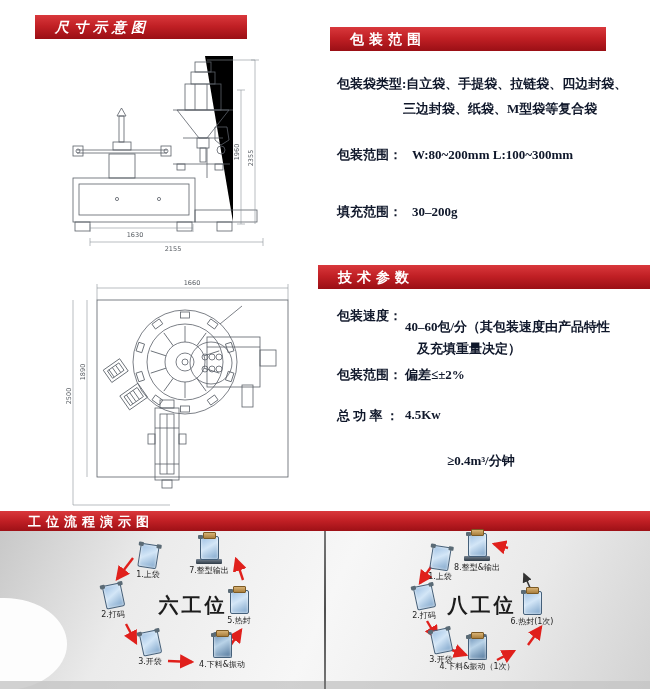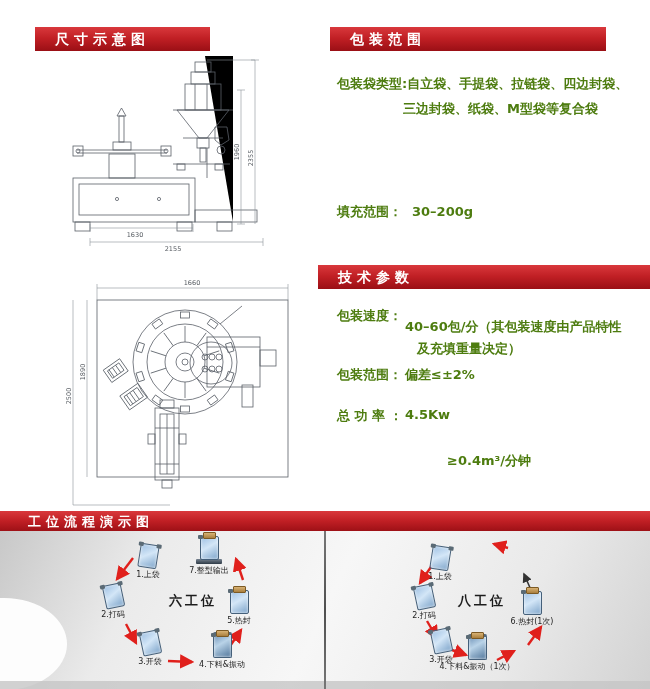--- a/index.html
+++ b/index.html
@@ -10,7 +10,7 @@
   .banner{position:absolute;height:24px;line-height:24px;color:#ffffff;font-weight:bold;
           font-size:14px;letter-spacing:5px;padding-left:20px;box-sizing:border-box;
           background:linear-gradient(180deg,#d9383c 0%,#c01f24 48%,#9a0f15 100%);}
-  .banner-size{left:35px;top:27px;width:175px;}
+  .banner-size{left:35px;top:15px;width:212px;font-style:italic;}
   .banner-pack{left:330px;top:27px;width:276px;}
   .banner-tech{left:318px;top:265px;width:346px;}
   .banner-flow{left:0;top:511px;width:650px;padding-left:28px;font-size:13px;height:21px;line-height:21px;}

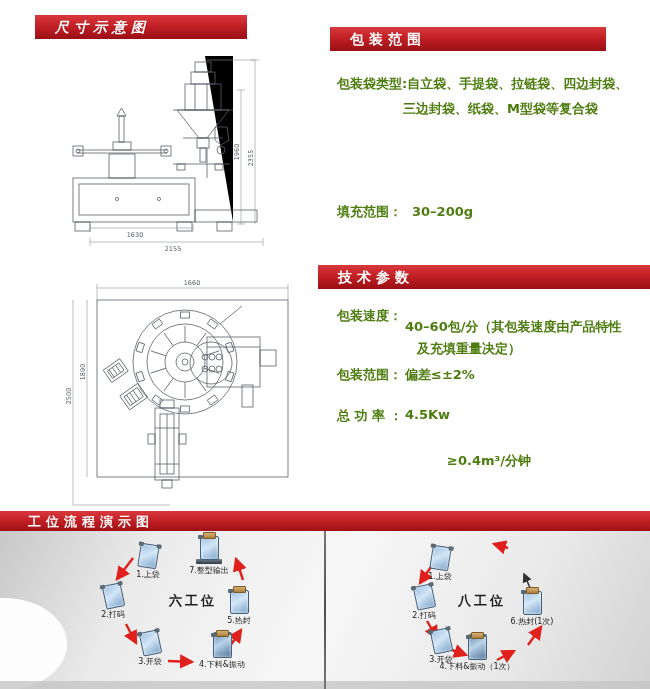--- a/index.html
+++ b/index.html
@@ -16,7 +16,7 @@
   .banner-flow{left:0;top:511px;width:650px;padding-left:28px;font-size:13px;height:21px;line-height:21px;}
 
   
-  .txt{position:absolute;font-size:13px;font-weight:bold;color:#4d7c0f;white-space:nowrap;}
+  .txt{position:absolute;font-size:13px;font-weight:bold;color:#0f172a;white-space:nowrap;font-family:Liberation Serif, serif;}
   .bag-line1{left:337px;top:75px;}
   .bag-line2{left:403px;top:100px;}
   .row-pack{left:337px;top:146px;}

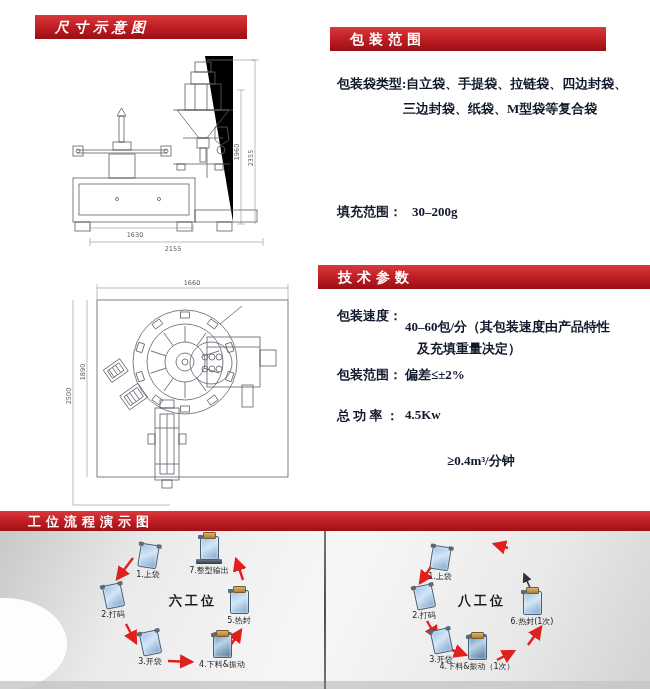--- a/index.html
+++ b/index.html
@@ -94,6 +94,9 @@
 
   <div class="txt bag-line1">包装袋类型:自立袋、手提袋、拉链袋、四边封袋、</div>
   <div class="txt bag-line2">三边封袋、纸袋、M型袋等复合袋</div>
+  <div class="txt row-pack">
+    <span>包装范围：</span><span class="inline-val">W:80~200mm  L:100~300mm</span>
+  </div>
   <div class="txt row-fill">
     <span>填充范围：</span><span class="inline-val">30–200g</span>
   </div>

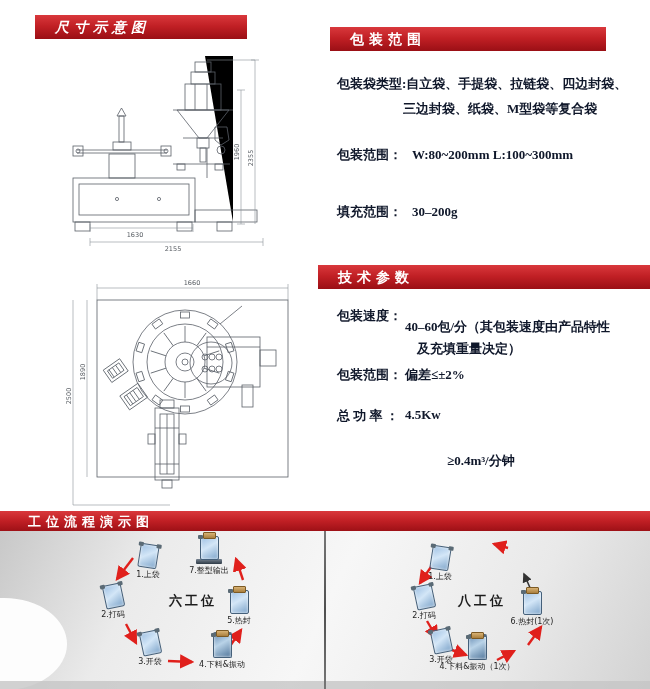--- a/index.html
+++ b/index.html
@@ -355,6 +355,11 @@
     <div class="bag capped"></div>
     <div class="st-label">6.热封(1次)</div>
   </div>
+  <div class="station eight-8">
+    <div class="bag capped"></div>
+    <div class="pedestal"></div>
+    <div class="st-label">8.整型&amp;输出</div>
+  </div>
 
 </div>
 

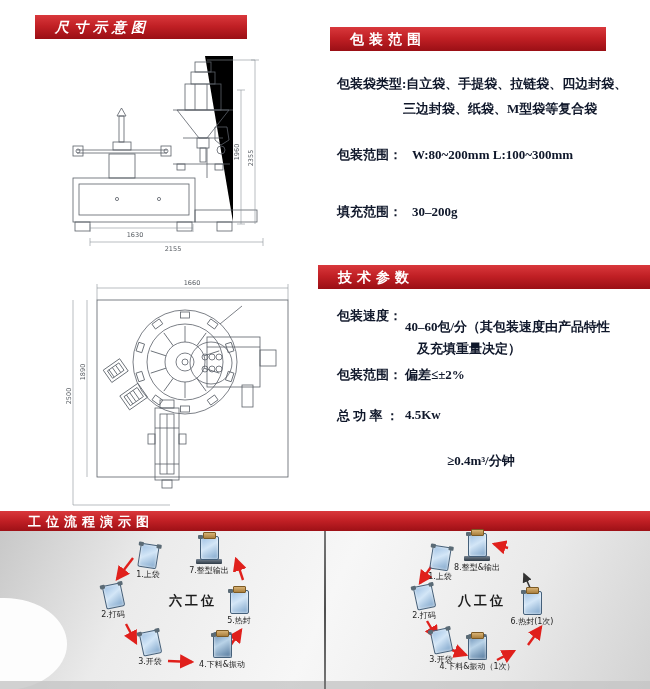--- a/index.html
+++ b/index.html
@@ -52,7 +52,7 @@
 
   .flow-arrows{position:absolute;left:0;top:531px;width:650px;height:158px;pointer-events:none;}
 
-  .center-label{position:absolute;width:90px;text-align:center;font-size:13px;font-weight:bold;
+  .center-label{position:absolute;width:90px;text-align:center;font-size:20px;font-weight:bold;
       letter-spacing:3px;color:#1c1c1c;}
   .center-six{left:148px;top:592px;}
   .center-eight{left:437px;top:592px;}

